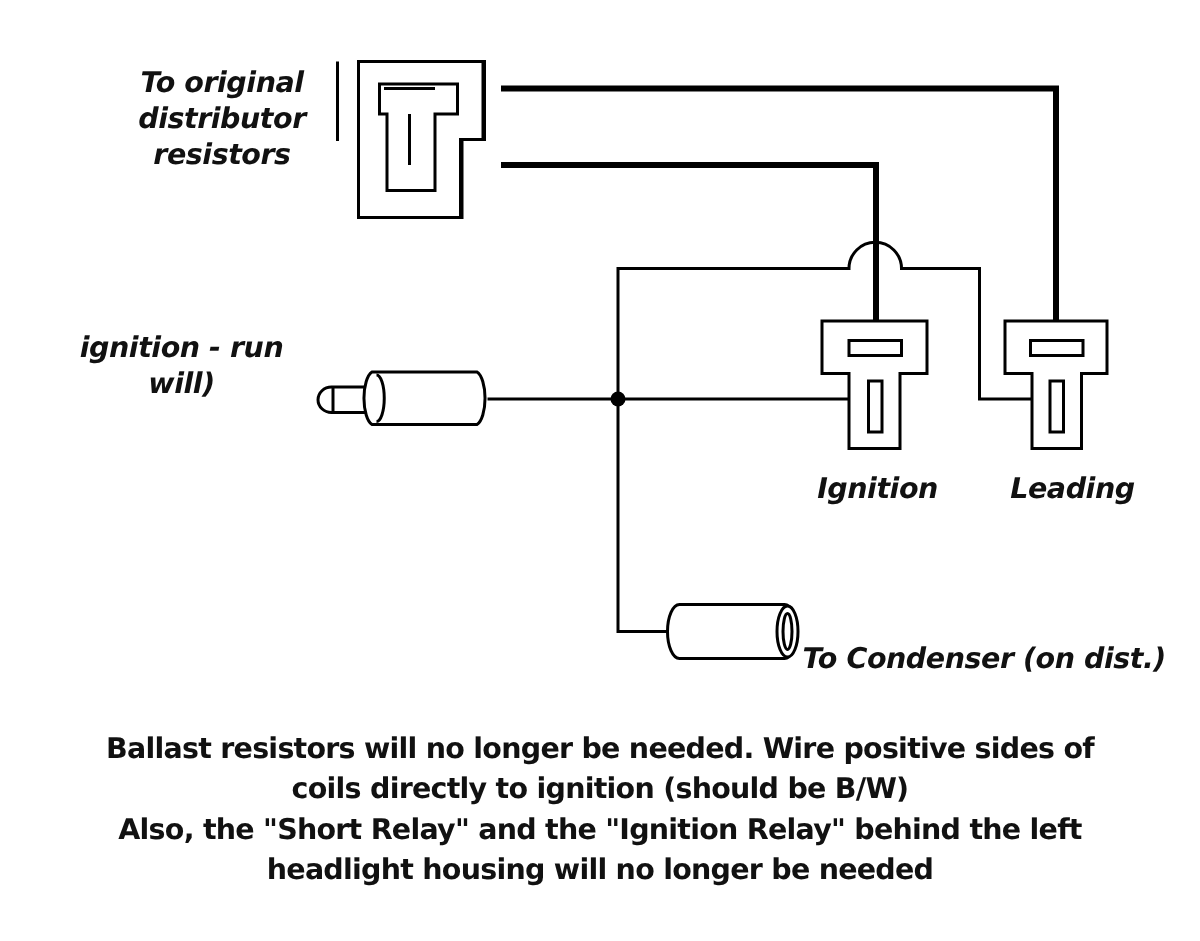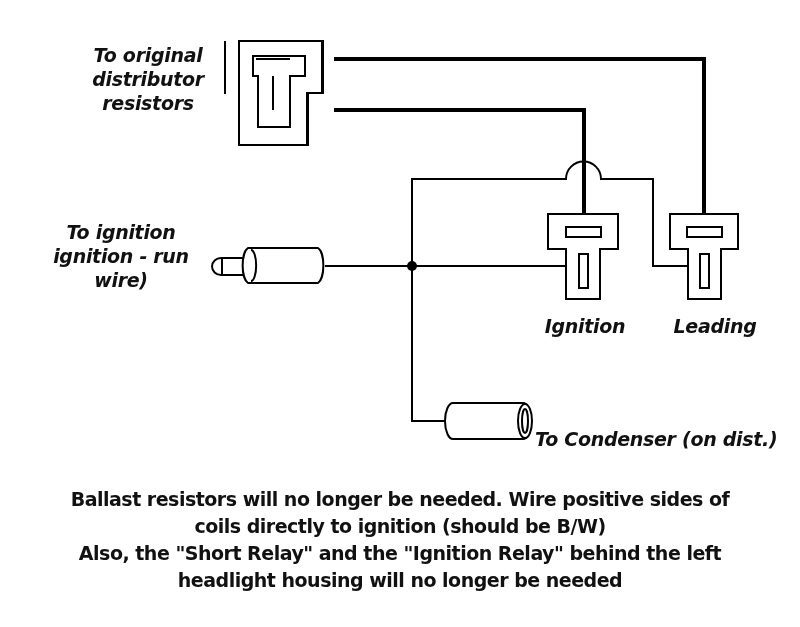--- a/index.html
+++ b/index.html
@@ -87,7 +87,6 @@
 </div>
 
 <div class="label" id="lbl-ign">
-  <div>To ignition</div>
   <div>ignition - run</div>
   <div>wire)</div>
 </div>

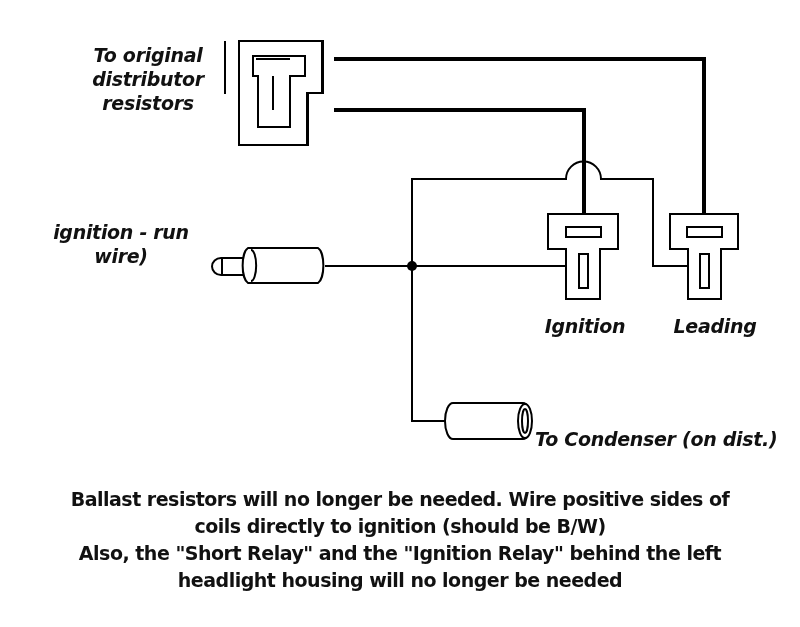--- a/index.html
+++ b/index.html
@@ -88,7 +88,7 @@
 
 <div class="label" id="lbl-ign">
   <div>ignition - run</div>
-  <div>wire)</div>
+  <div>will)</div>
 </div>
 
 <div class="label" id="lbl-trailing">Ignition</div>

